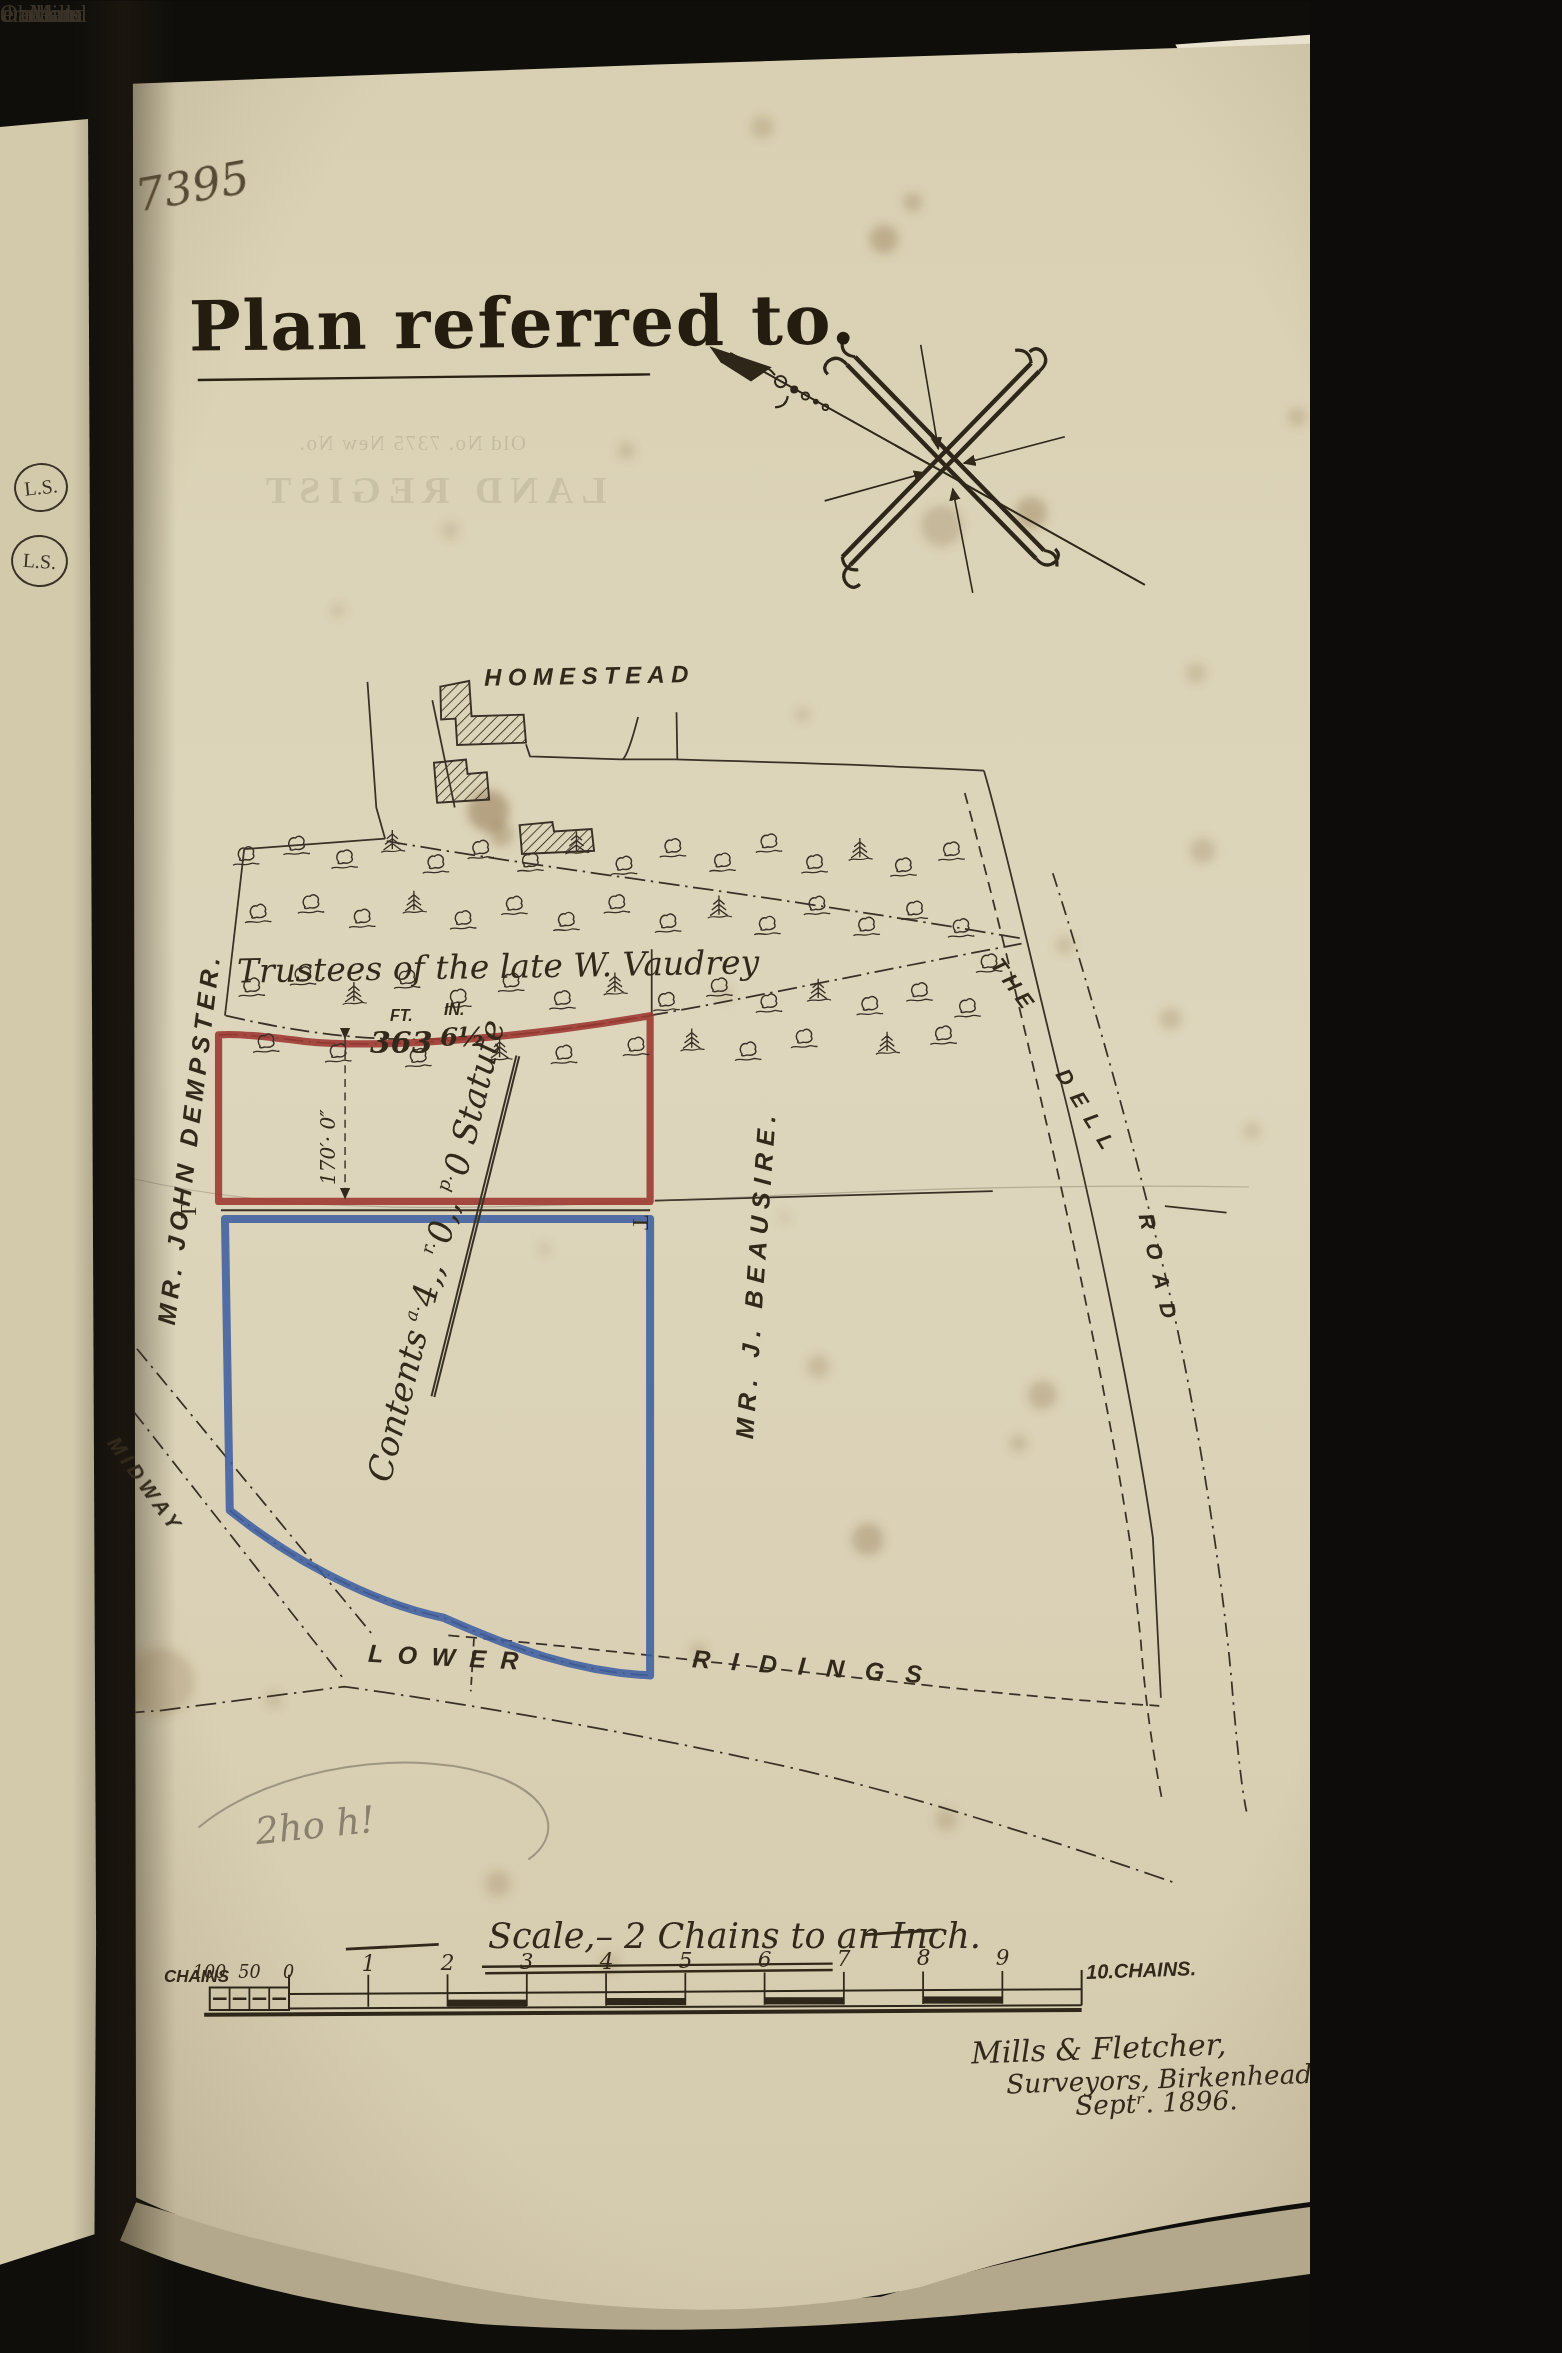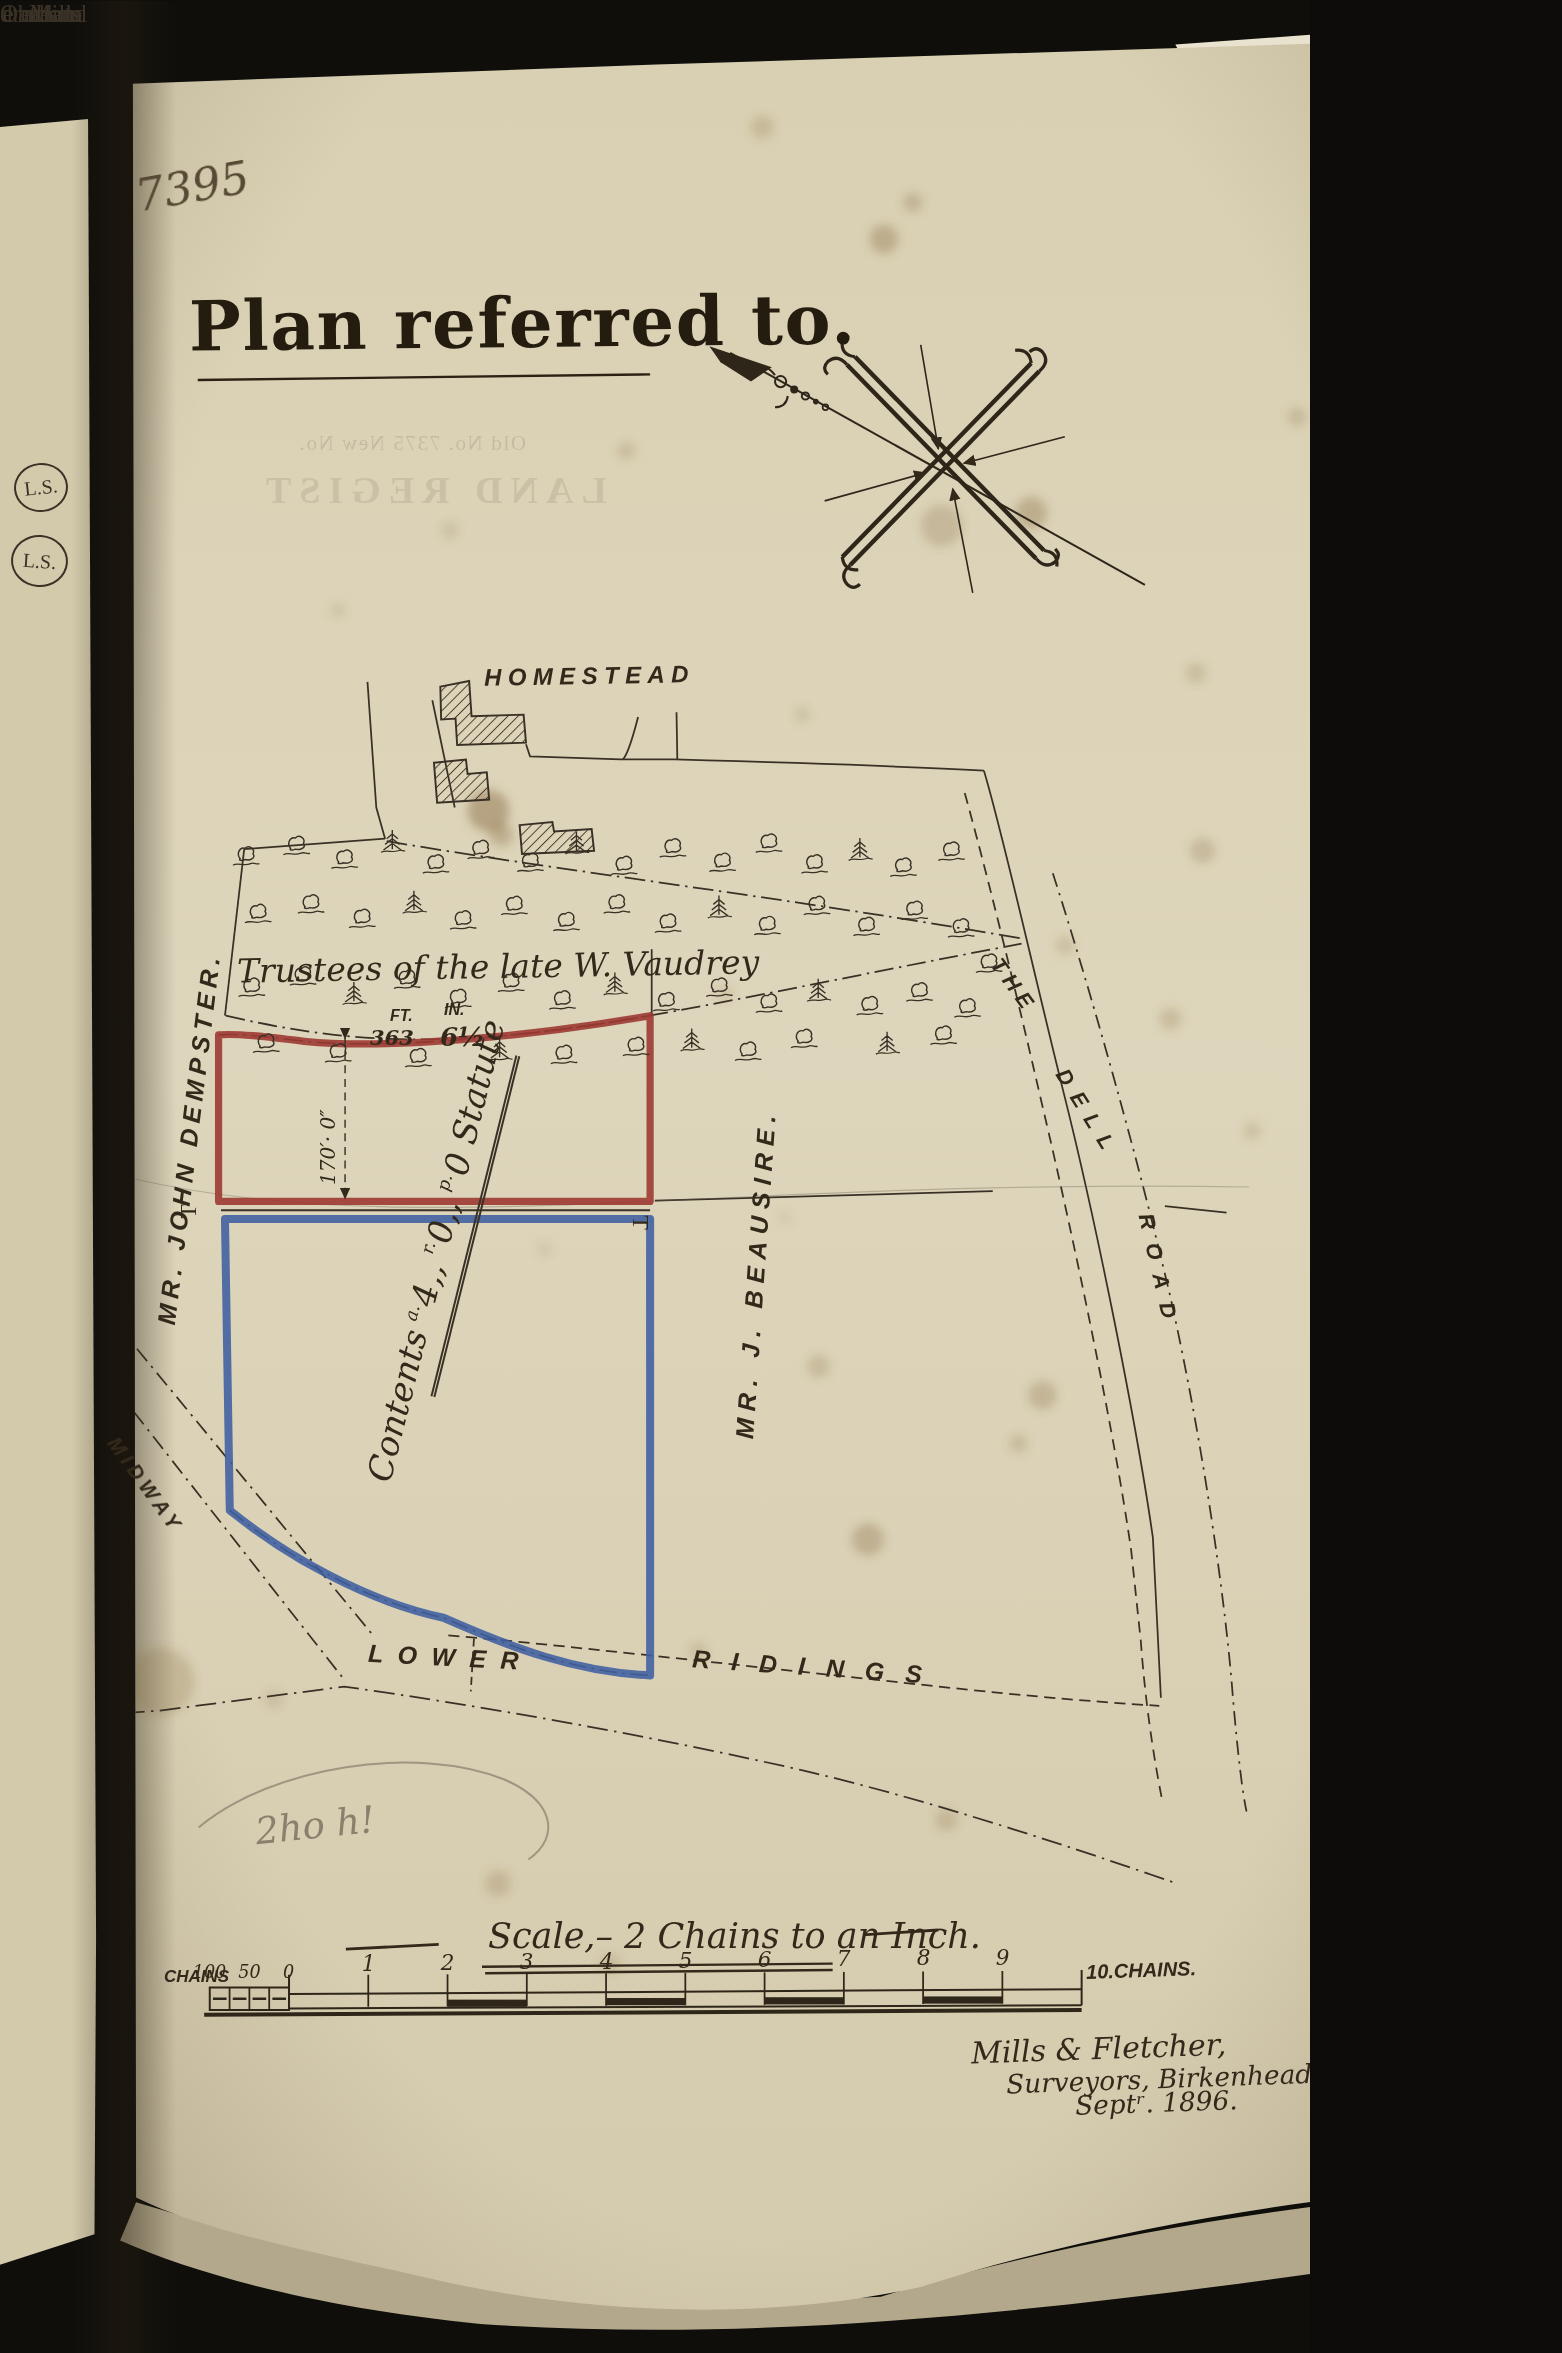--- a/index.html
+++ b/index.html
@@ -350,7 +350,7 @@
 
 <div class="lbl caps" style="left:390px;top:1007px;font-size:16px">FT.</div>
 <div class="lbl caps" style="left:444px;top:1001px;font-size:16px">IN.</div>
-<div class="lbl script" style="left:370px;top:1025px;font-size:21px;font-weight:bold">363</div>
+<div class="lbl script" style="left:370px;top:1025px;font-size:30px;font-weight:bold">363</div>
 <div class="lbl script" style="left:440px;top:1022px;font-size:26px;font-weight:bold">6½</div>
 
 <div class="lbl serif" style="left:181px;top:1198px;font-size:24px;transform:rotate(-90deg)">T</div>

